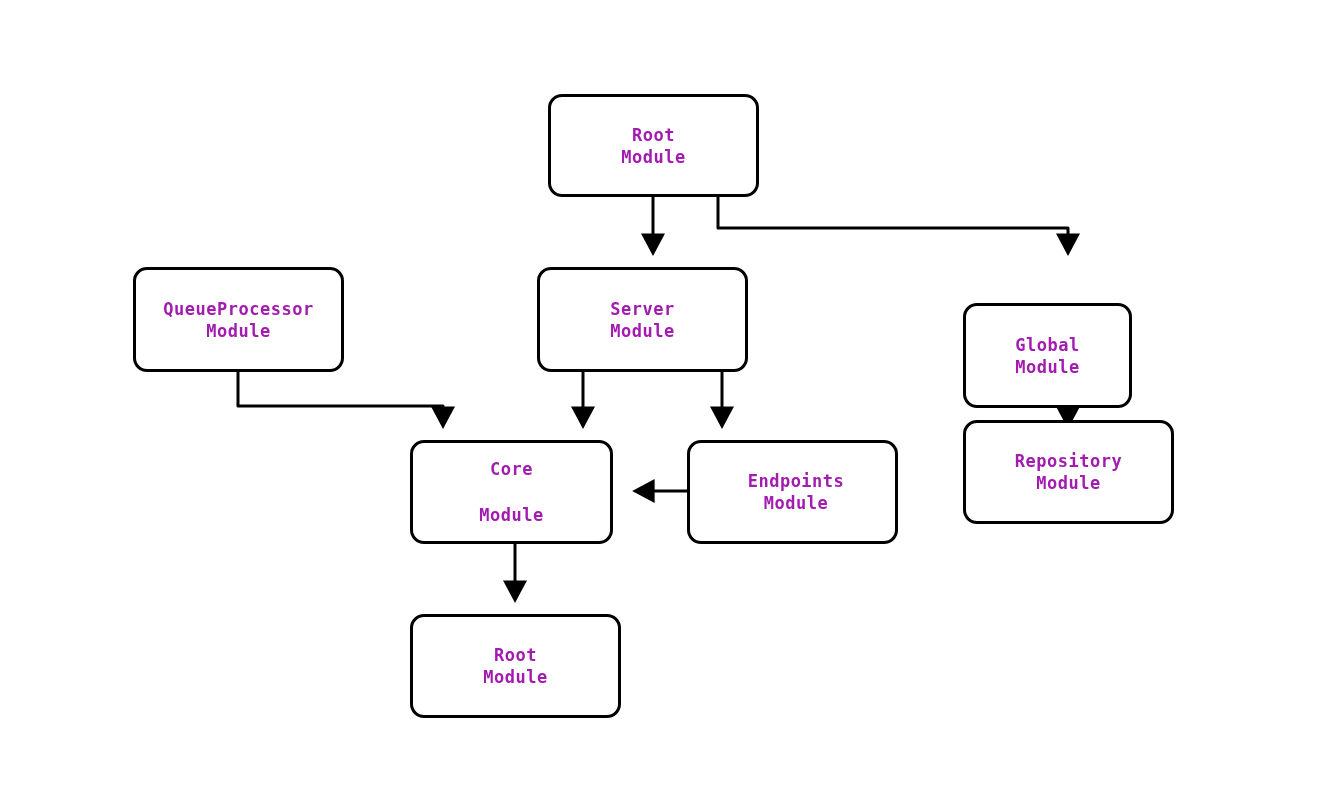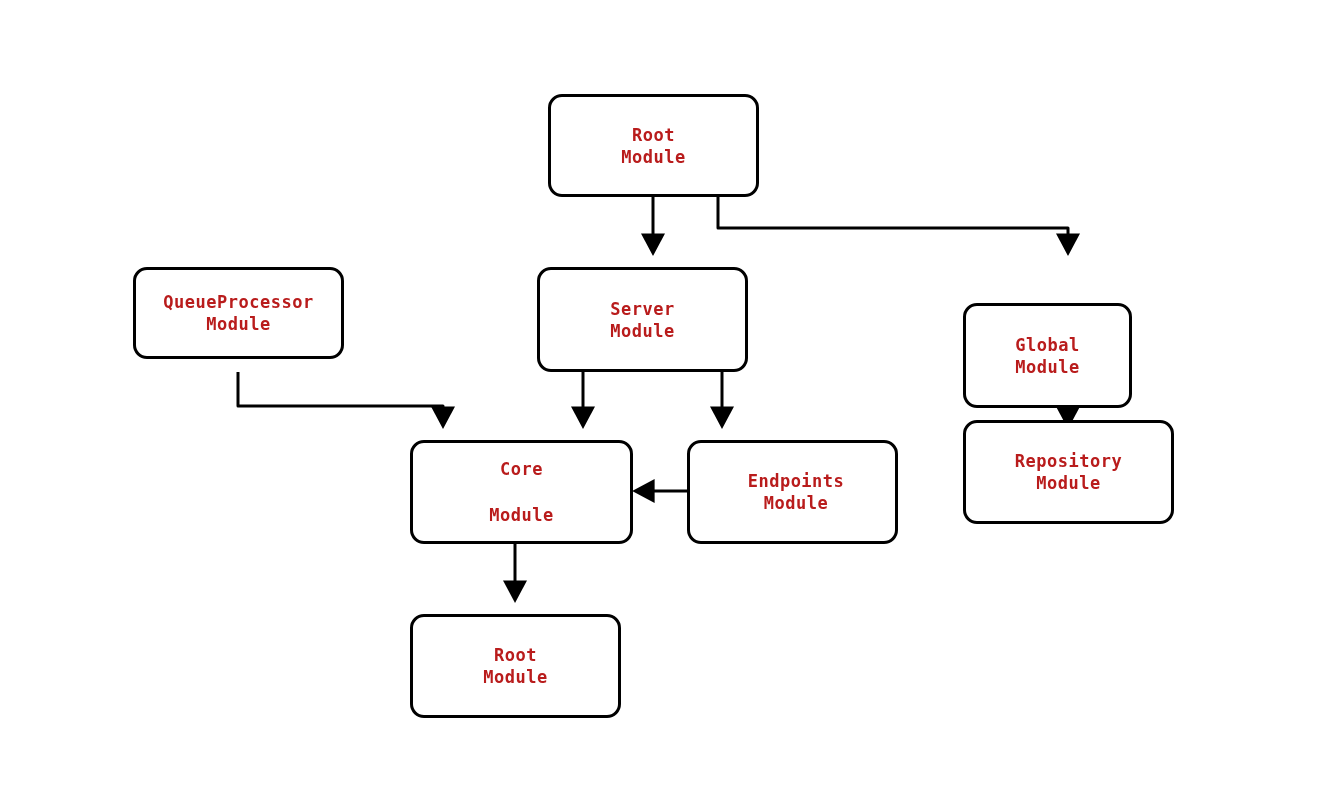--- a/index.html
+++ b/index.html
@@ -31,7 +31,7 @@
     flex-direction: column;
     align-items: center;
     justify-content: center;
-    color: #b91c1c;
+    color: #a21caf;
     font-family: "DejaVu Sans Mono", monospace;
     font-size: 17px;
     line-height: 22px;

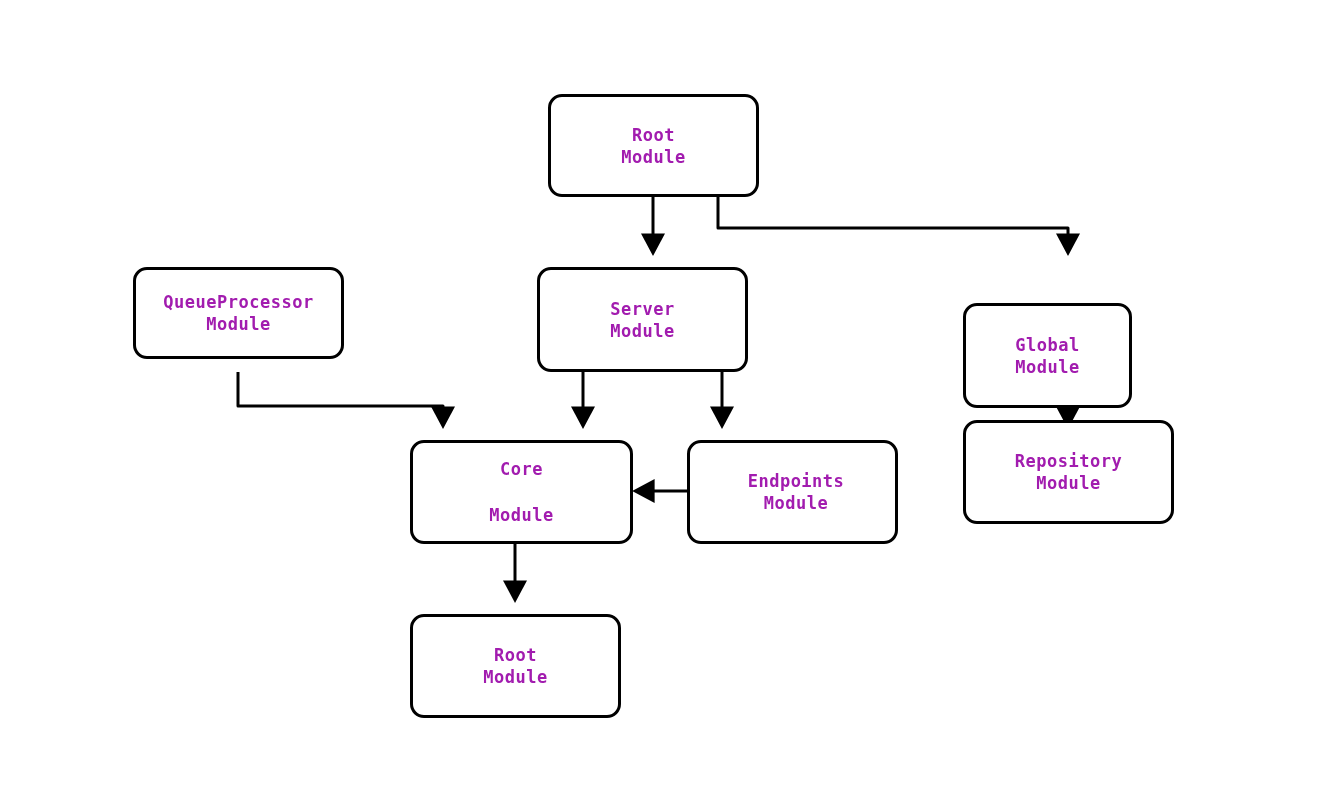--- a/index.html
+++ b/index.html
@@ -86,7 +86,7 @@
     <span class="line2">Module</span>
   </div>
 
-  <div class="node" style="left:133px; top:267px; width:211px; height:92px;">
+  <div class="node" style="left:133px; top:267px; width:211px; height:105px;">
     <span>QueueProcessor</span>
     <span class="line2">Module</span>
   </div>

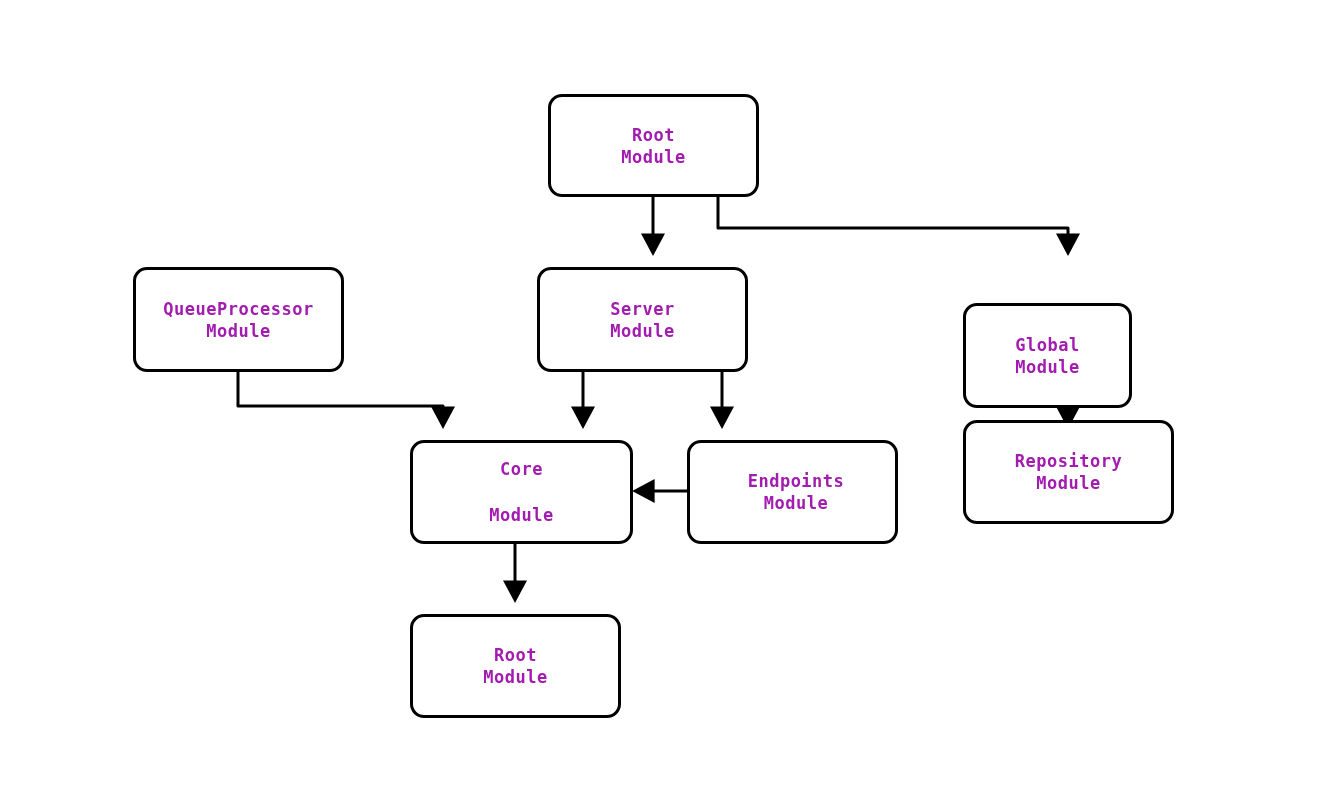--- a/index.html
+++ b/index.html
@@ -101,7 +101,7 @@
     <span class="line2">Module</span>
   </div>
 
-  <div class="node" style="left:410px; top:440px; width:223px; height:104px;gap:24px;">
+  <div class="node" style="left:410px; top:440px; width:203px; height:104px;gap:24px;">
     <span>Core</span>
     <span class="line2">Module</span>
   </div>

